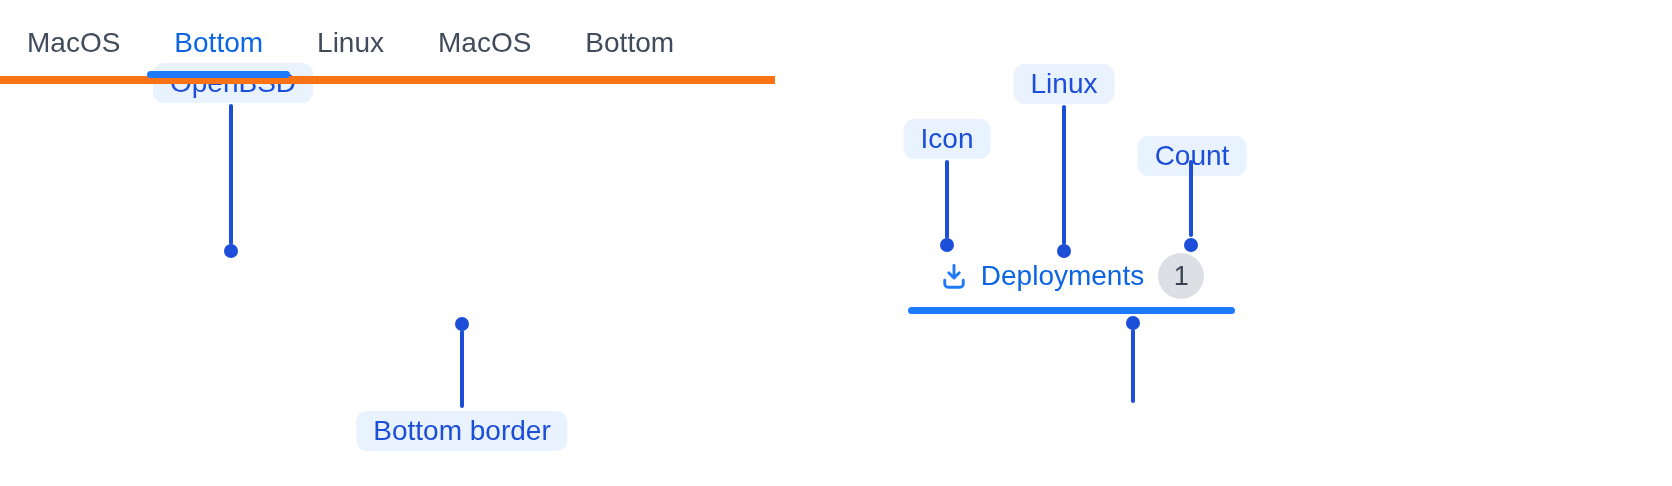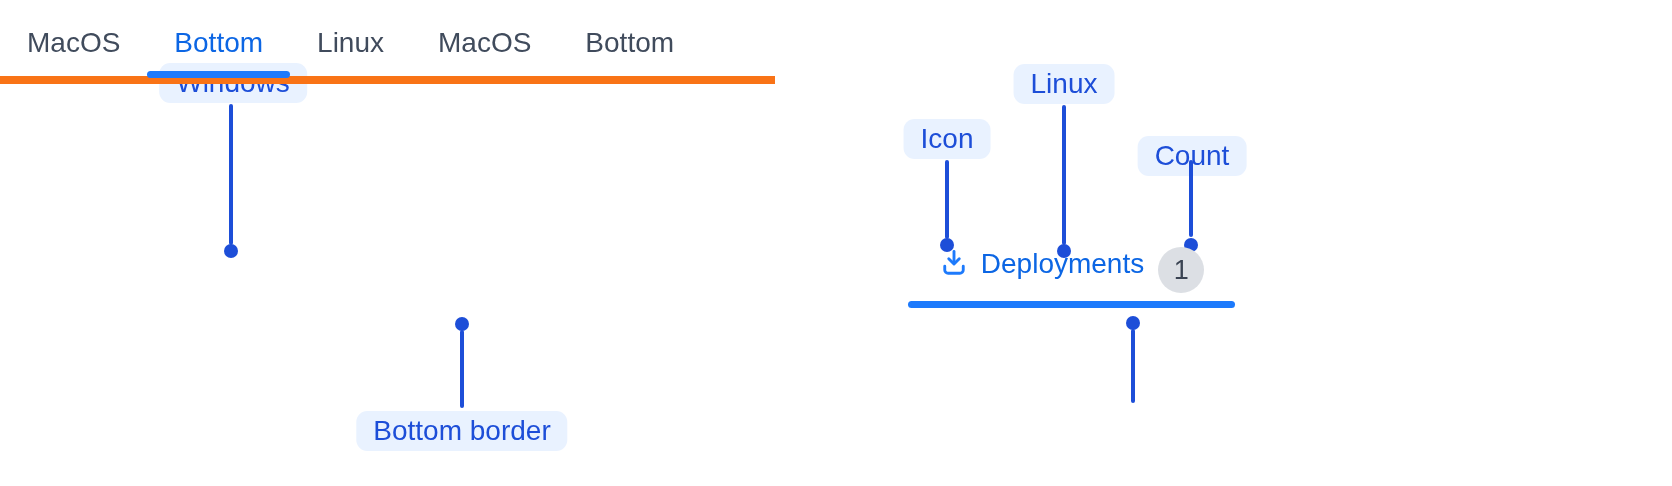--- a/index.html
+++ b/index.html
@@ -121,7 +121,7 @@
 
 <div class="canvas">
 
-  <div class="pill ann-selected-pill">Windows</div>
+  <div class="pill ann-selected-pill">OpenBSD</div>
   <div class="ann-line ann-selected-line"></div>
   <div class="ann-dot ann-selected-dot"></div>
 

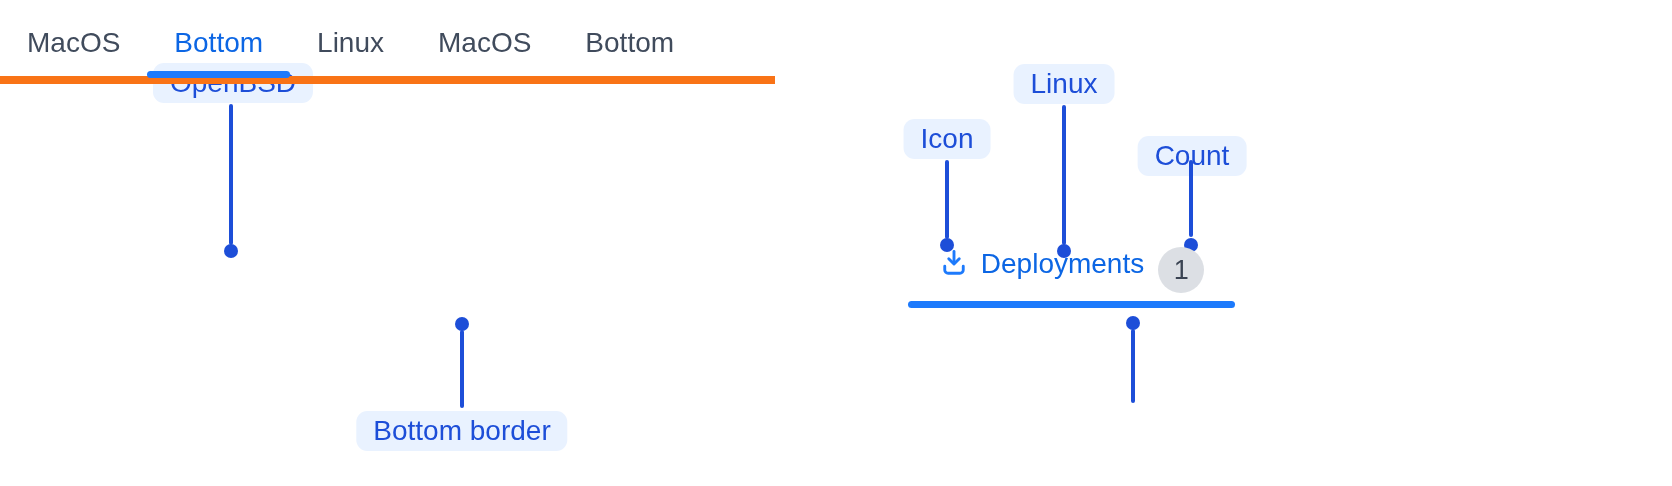--- a/index.html
+++ b/index.html
@@ -65,8 +65,8 @@
 
   
   .tab-right {
-    position: absolute; left: 908px; top: 230px; width: 327px;
-    display: flex; justify-content: center;
+    position: absolute; left: 908px; top: 236px; width: 327px;
+    display: flex; align-items: center; justify-content: center;
     padding: 17px 0 13px 0;
     height: 76px;
     cursor: pointer;

